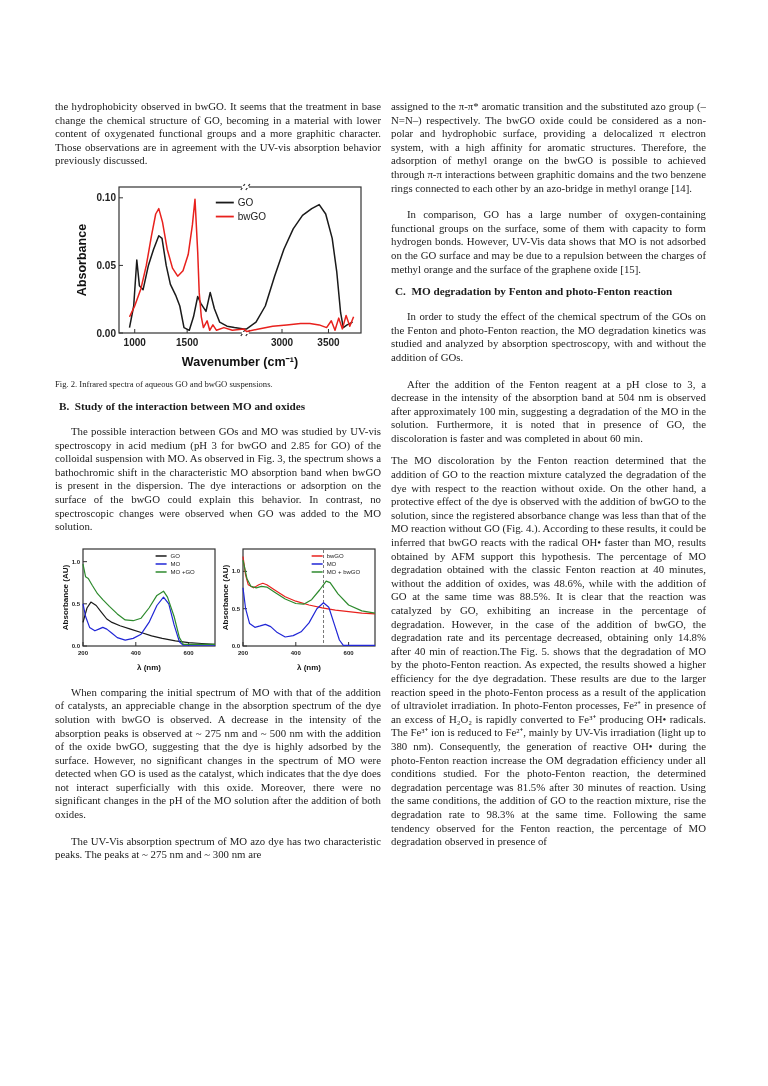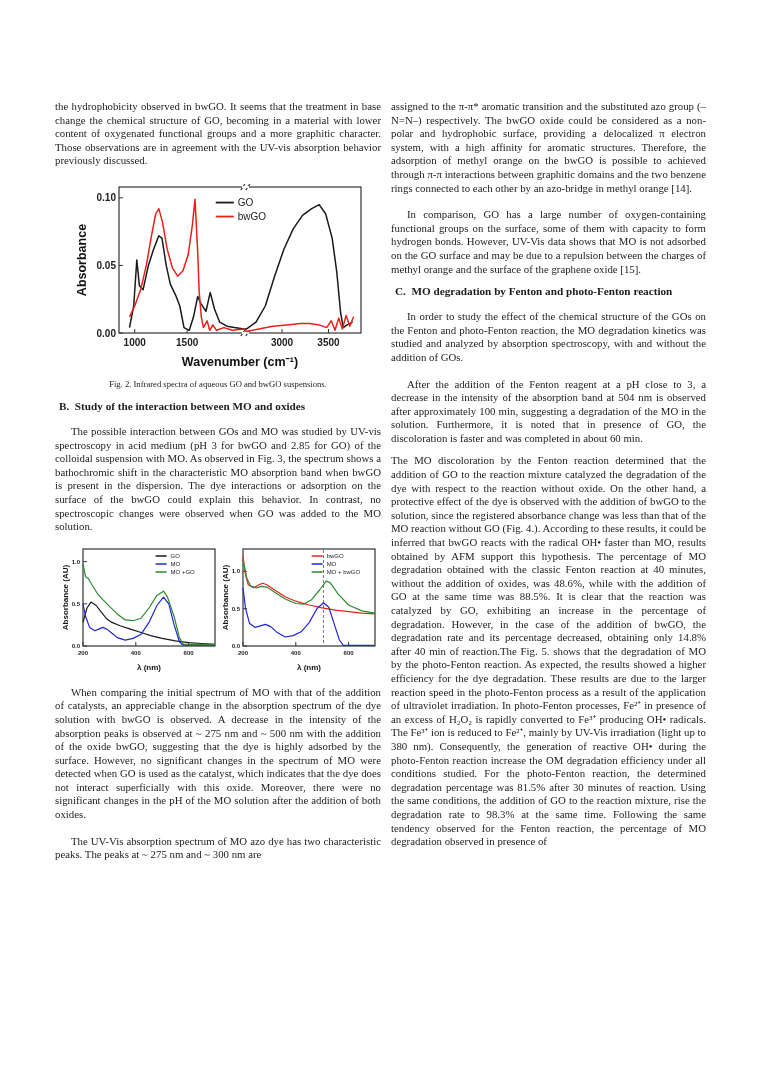--- a/index.html
+++ b/index.html
@@ -146,7 +146,7 @@
     <p class="body-text">assigned to the π-π* aromatic transition and the substituted azo group (– N=N–) respectively. The bwGO oxide could be considered as a non-polar and hydrophobic surface, providing a delocalized π electron system, with a high affinity for aromatic structures. Therefore, the adsorption of methyl orange on the bwGO is possible to achieved through π-π interactions between graphitic domains and the two benzene rings connected to each other by an azo-bridge in methyl orange [14].</p>
     <p class="body-text indent">In comparison, GO has a large number of oxygen-containing functional groups on the surface, some of them with capacity to form hydrogen bonds. However, UV-Vis data shows that MO is not adsorbed on the GO surface and may be due to a repulsion between the charges of methyl orange and the surface of the graphene oxide [15].</p>
     <h3 class="section-heading">C.&nbsp;&nbsp;MO degradation by Fenton and photo-Fenton reaction</h3>
-    <p class="body-text indent">In order to study the effect of the chemical structure of the GOs on the Fenton and photo-Fenton reaction, the MO degradation kinetics was studied and analyzed by absorption spectroscopy, with and without the addition of GOs.</p>
+    <p class="body-text indent">In order to study the effect of the chemical spectrum of the GOs on the Fenton and photo-Fenton reaction, the MO degradation kinetics was studied and analyzed by absorption spectroscopy, with and without the addition of GOs.</p>
     <p class="body-text indent">After the addition of the Fenton reagent at a pH close to 3, a decrease in the intensity of the absorption band at 504 nm is observed after approximately 100 min, suggesting a degradation of the MO in the solution. Furthermore, it is noted that in presence of GO, the discoloration is faster and was completed in about 60 min.</p>
     <p class="body-text" style="margin-top:4px">The MO discoloration by the Fenton reaction determined that the addition of GO to the reaction mixture catalyzed the degradation of the dye with respect to the reaction without oxide. On the other hand, a protective effect of the dye is observed with the addition of bwGO to the solution, since the registered absorbance change was less than that of the MO reaction without GO (Fig. 4.). According to these results, it could be inferred that bwGO reacts with the radical OH• faster than MO, results obtained by AFM support this hypothesis. The percentage of MO degradation obtained with the classic Fenton reaction at 40 minutes, without the addition of oxides, was 48.6%, while with the addition of GO at the same time was 88.5%. It is clear that the reaction was catalyzed by GO, exhibiting an increase in the percentage of degradation. However, in the case of the addition of bwGO, the degradation rate and its percentage decreased, obtaining only 14.8% after 40 min of reaction.The Fig. 5. shows that the degradation of MO by the photo-Fenton reaction. As expected, the results showed a higher efficiency for the dye degradation. These results are due to the larger reaction speed in the photo-Fenton process as a result of the application of ultraviolet irradiation. In photo-Fenton processes, Fe²⁺ in presence of an excess of H₂O₂ is rapidly converted to Fe³⁺ producing OH• radicals. The Fe³⁺ ion is reduced to Fe²⁺, mainly by UV-Vis irradiation (light up to 380 nm).  Consequently, the generation of reactive OH• during the photo-Fenton reaction increase the OM degradation efficiency under all conditions studied. For the photo-Fenton reaction, the determined degradation percentage was 81.5% after 30 minutes of reaction. Using the same conditions, the addition of GO to the reaction mixture, rise the degradation rate to 98.3% at the same time. Following the same tendency observed for the Fenton reaction, the percentage of MO degradation observed in presence of</p>
   </div>

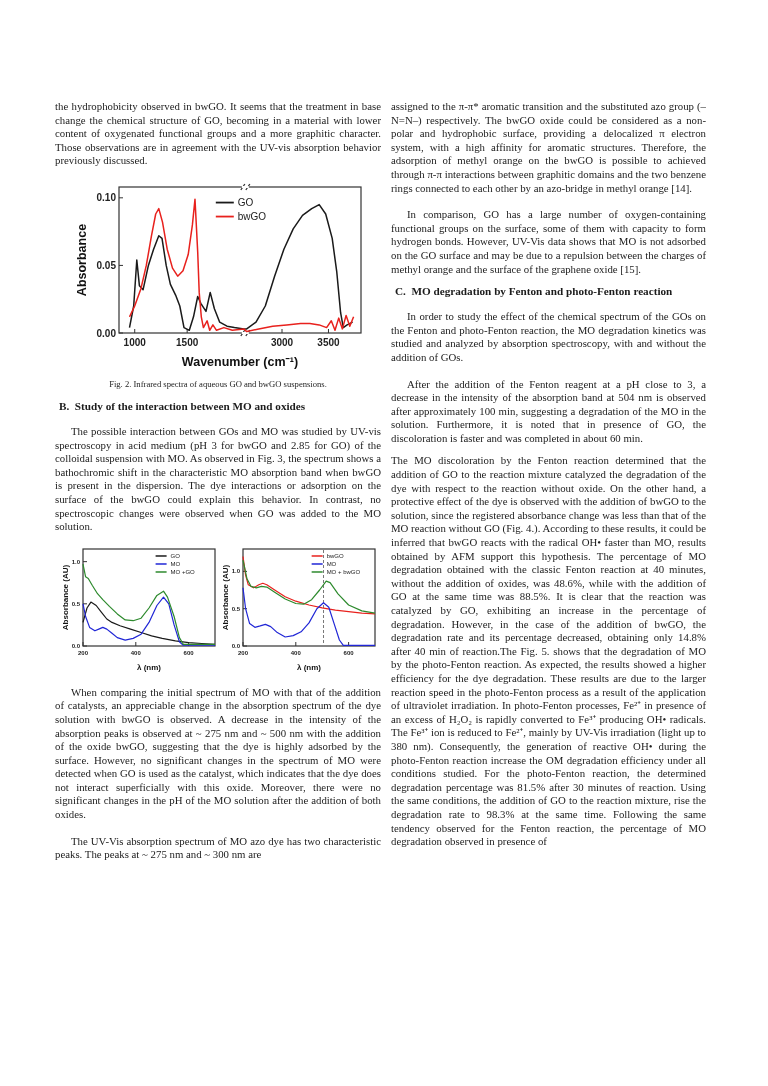--- a/index.html
+++ b/index.html
@@ -28,7 +28,7 @@
     font-size:8.6px; line-height:11px;
     text-align:justify; margin-bottom:10px;
   }
-  .caption.center { text-align:center; }
+  .caption.center { text-align:left; }
   figure { margin:2px 0 4px 0; }
   .fig2-wrap { margin-left:20px; margin-top:4px; margin-bottom:6px; }
   .fig3-row { display:flex; margin-left:6px; margin-top:2px; margin-bottom:8px; }

